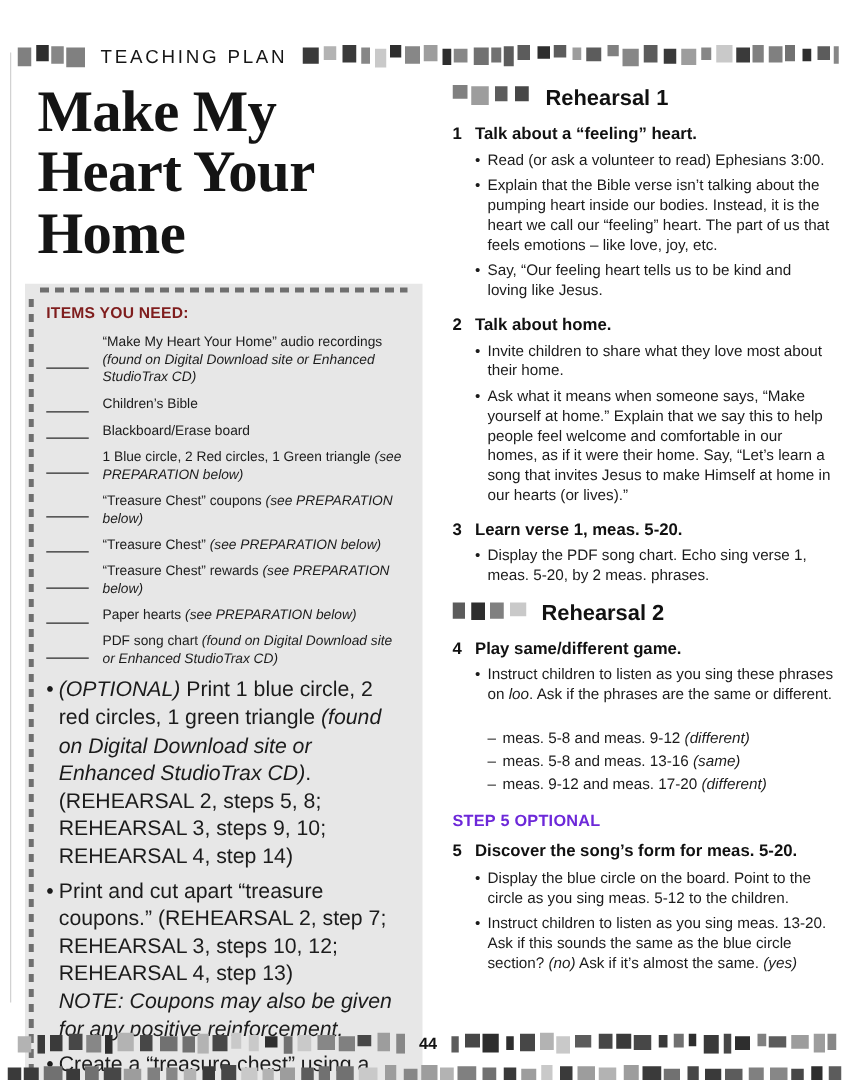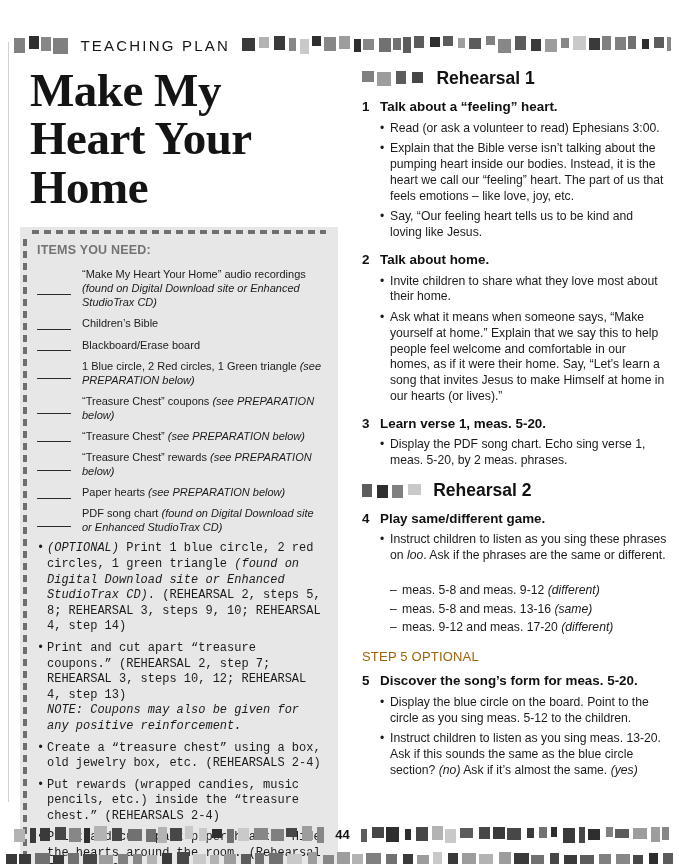--- a/index.html
+++ b/index.html
@@ -35,7 +35,7 @@
   .prep-item { position: relative; padding-left: 10px; font-size: 12px; line-height: 1.3; margin-bottom: 6px; font-family: Liberation Mono, monospace; }
   .prep-item::before { content: "\2022"; position: absolute; left: 0; top: 0; }
 
-  .rehearsal-heading { display: flex; align-items: center; margin: 8px 0 10px 0; }
+  .rehearsal-heading { display: flex; margin: 8px 0 10px 0; }
   .right-col > .rehearsal-heading:first-child { margin-top: 0; }
   .rh-strip { height: 16px; margin-right: 9px; }
   .rh-label { font-size: 17.5px; font-weight: 700; color: #111; }

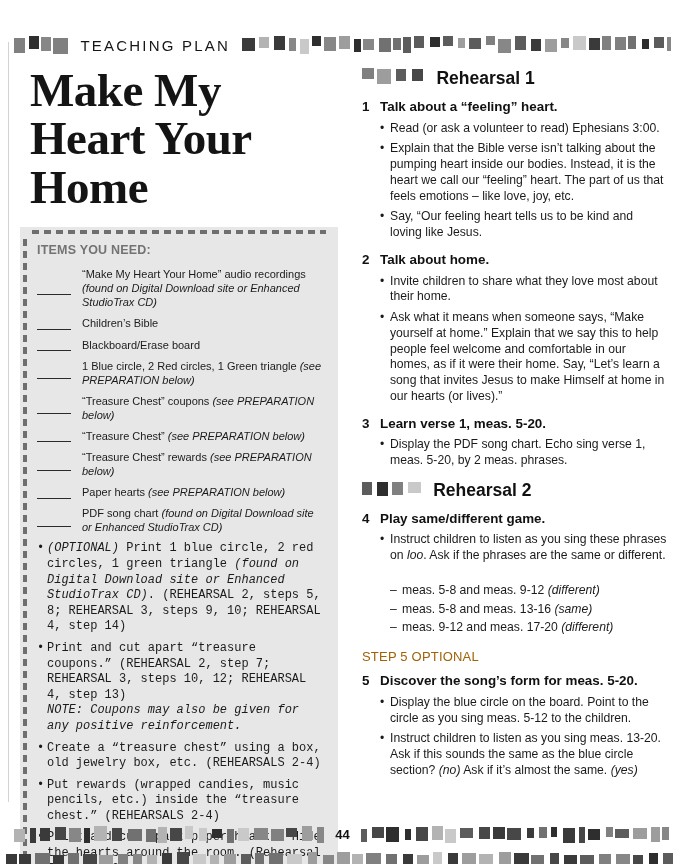--- a/index.html
+++ b/index.html
@@ -26,7 +26,7 @@
     background: repeating-linear-gradient(90deg, #6f6f6f 0 7px, rgba(0,0,0,0) 7px 12px); }
   .items-box::after { content: ""; position: absolute; left: 3px; top: 12px; bottom: 12px; width: 4px;
     background: repeating-linear-gradient(180deg, #6f6f6f 0 7px, rgba(0,0,0,0) 7px 12px); }
-  .box-heading { font-weight: 700; font-size: 12.5px; letter-spacing: .2px; margin-bottom: 10px; color: #737373; }
+  .box-heading { font-weight: 700; font-size: 12.5px; letter-spacing: .2px; margin-bottom: 10px; color: #7f1d1d; }
   .box-heading.prep { margin-top: 14px; margin-bottom: 8px; }
   .item-row { display: flex; margin-bottom: 7px; font-size: 11px; line-height: 1.28; align-items: center; }
   .blank { flex: none; width: 34px; height: 13px; border-bottom: 1.2px solid #2b2b2b; margin-right: 11px; }

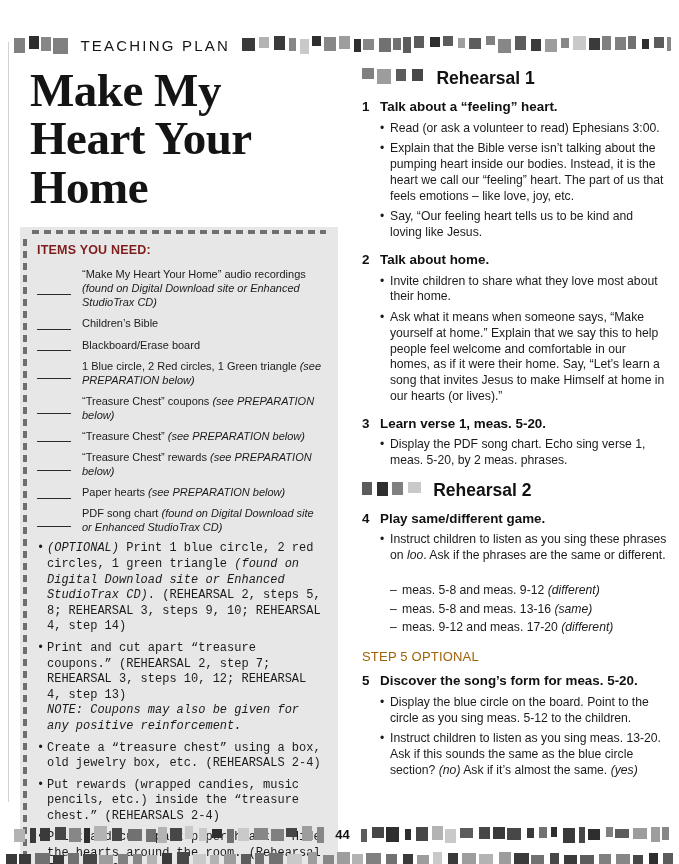--- a/index.html
+++ b/index.html
@@ -32,7 +32,7 @@
   .blank { flex: none; width: 34px; height: 13px; border-bottom: 1.2px solid #2b2b2b; margin-right: 11px; }
   .item-text { flex: 1; }
   .prep-list { list-style: none; }
-  .prep-item { position: relative; padding-left: 10px; font-size: 12px; line-height: 1.3; margin-bottom: 6px; font-family: Liberation Mono, monospace; }
+  .prep-item { position: relative; padding-left: 10px; font-size: 17px; line-height: 1.3; margin-bottom: 6px; }
   .prep-item::before { content: "\2022"; position: absolute; left: 0; top: 0; }
 
   .rehearsal-heading { display: flex; margin: 8px 0 10px 0; }

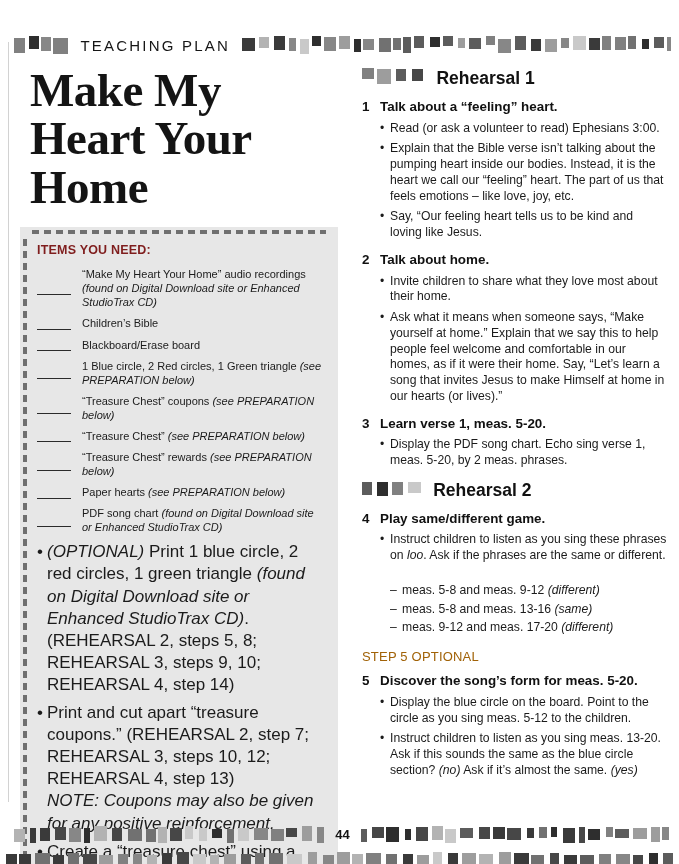--- a/index.html
+++ b/index.html
@@ -50,7 +50,7 @@
   .sub-list { margin-top: 19px; }
   .sub-item { position: relative; padding-left: 12px; margin-bottom: 3px; }
   .sub-item::before { content: "\2013"; position: absolute; left: 0; }
-  .note-line { font-size: 13px; margin: 13px 0 9px; color: #a16207; letter-spacing: .2px; }
+  .note-line { font-size: 13px; margin: 13px 0 9px; color: #6d28d9; letter-spacing: .2px; font-weight: bold; }
 
   .footer-row { position: absolute; left: 14px; right: 8px; bottom: 21px; height: 17px; display: flex; align-items: center; }
   .footer-row .strip { height: 17px; }

